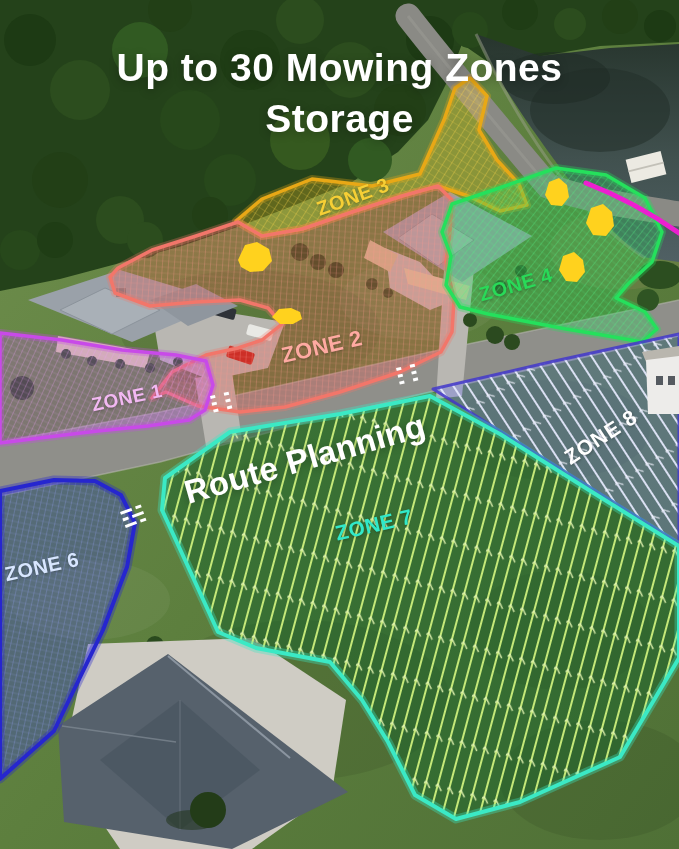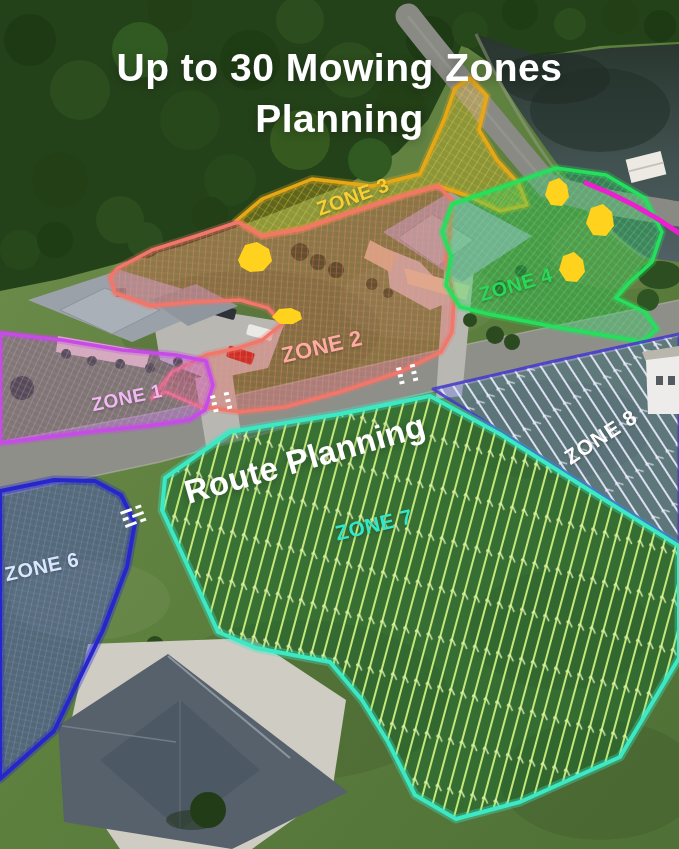--- a/index.html
+++ b/index.html
@@ -305,7 +305,7 @@
 
   <div class="title">
     <div>Up to 30 Mowing Zones</div>
-    <div>Planning</div>
+    <div>Storage</div>
   </div>
 
   <div class="overlay-label" id="lbl-route">Route Planning</div>

